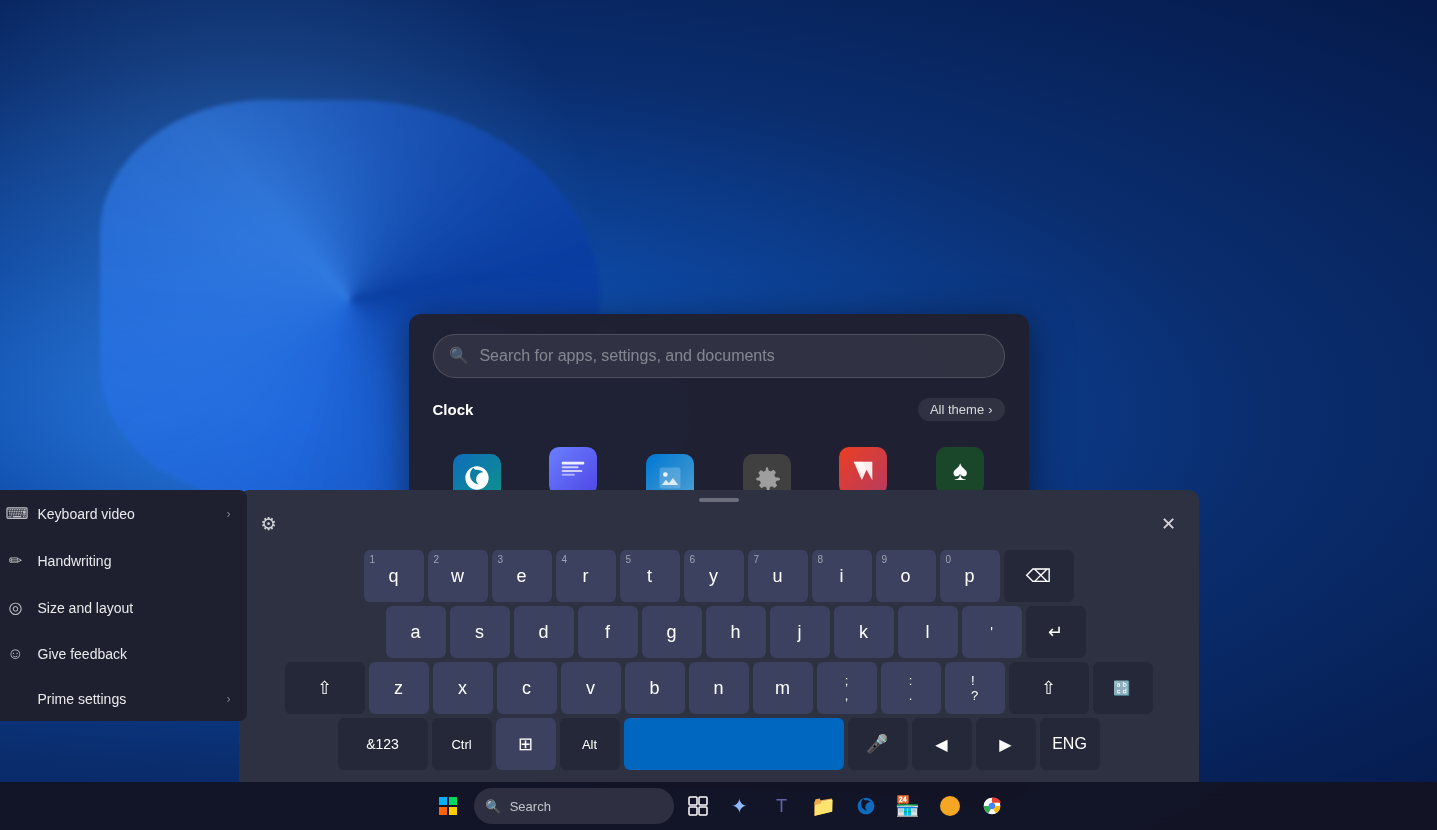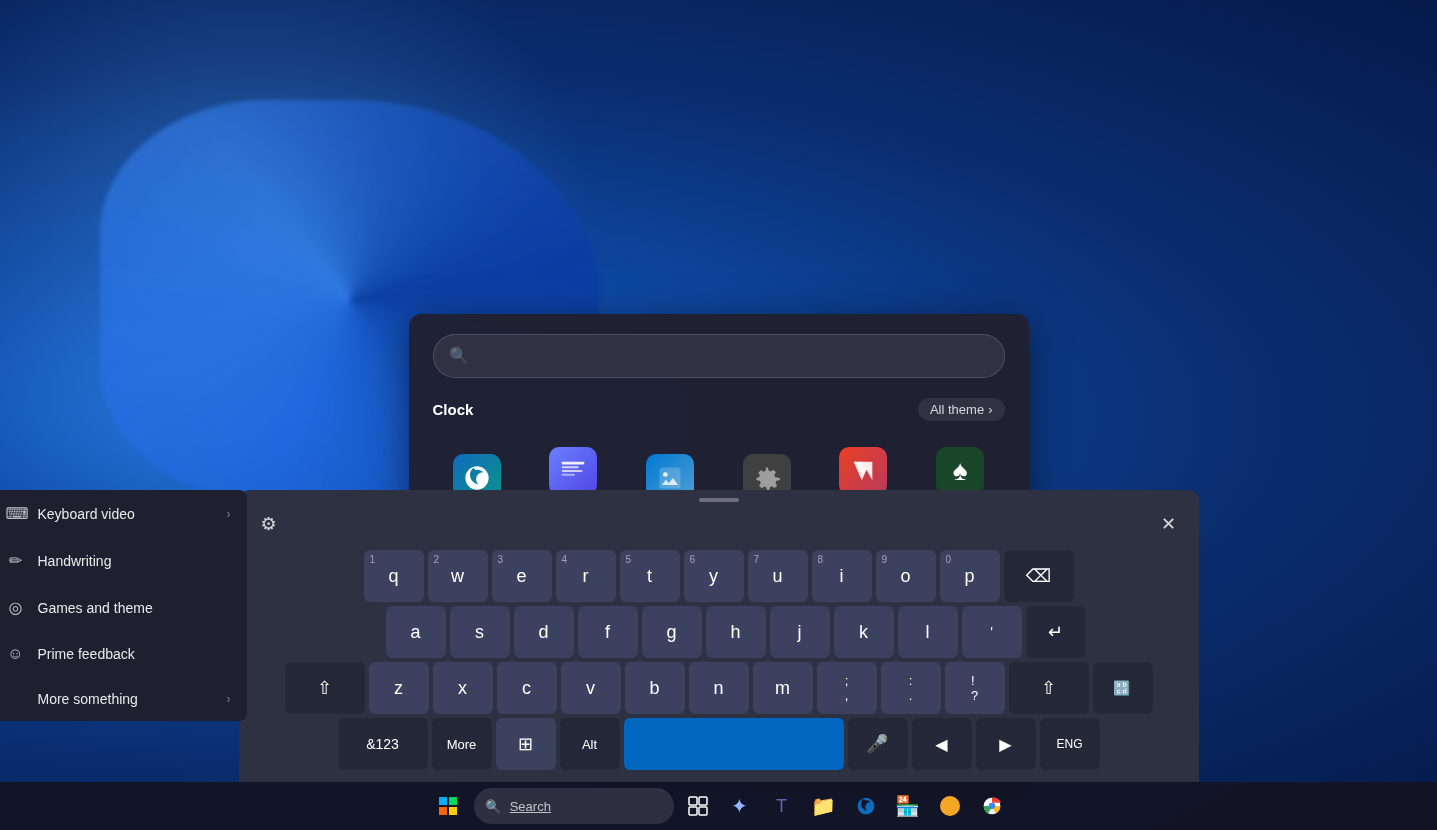--- a/index.html
+++ b/index.html
@@ -278,6 +278,7 @@
 
   <div class="search-bar">
     <span>🔍</span>
+    <span>Search for apps, settings, and documents</span>
   </div>
 
   <div class="pinned-header">

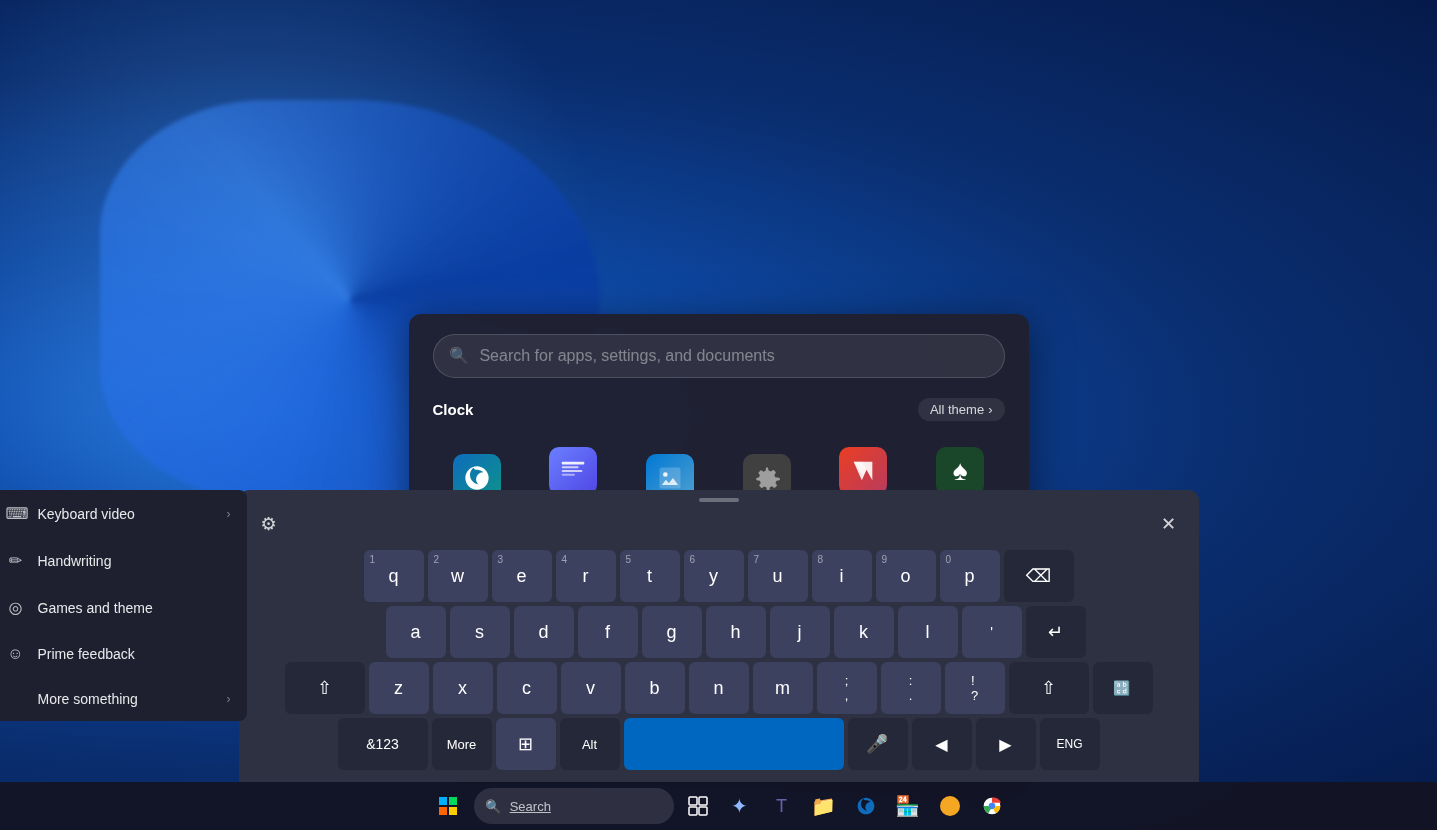--- a/index.html
+++ b/index.html
@@ -494,7 +494,7 @@
     </div>
     <div class="settings-item">
       <span class="icon">◎</span>
-      <span>Games and theme</span>
+      <span>Size and layout</span>
     </div>
     <div class="settings-item">
       <span class="icon">☺</span>

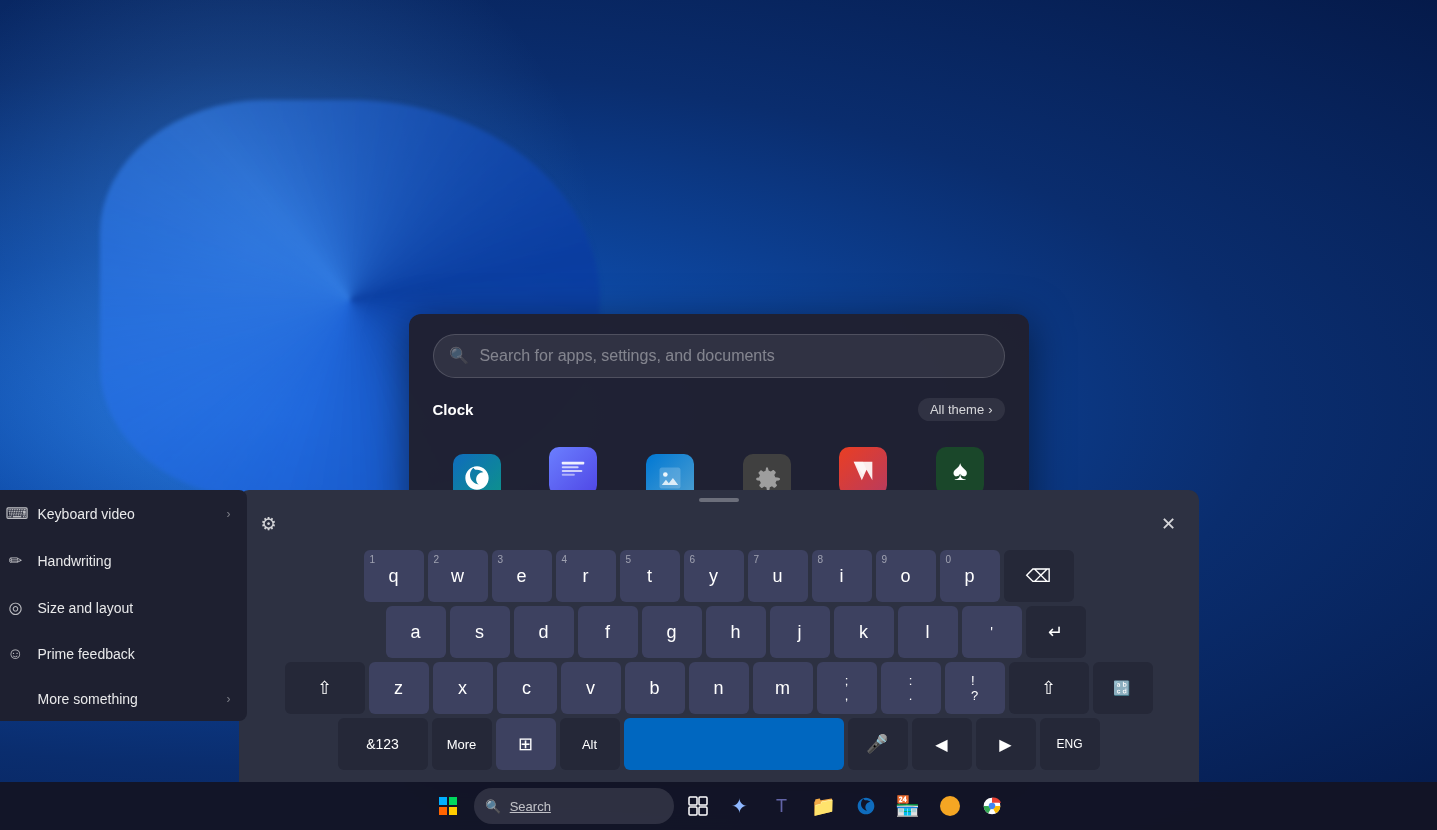--- a/index.html
+++ b/index.html
@@ -498,7 +498,7 @@
     </div>
     <div class="settings-item">
       <span class="icon">☺</span>
-      <span>Prime feedback</span>
+      <span>Give feedback</span>
     </div>
     <div class="settings-item">
       <span class="icon"></span>

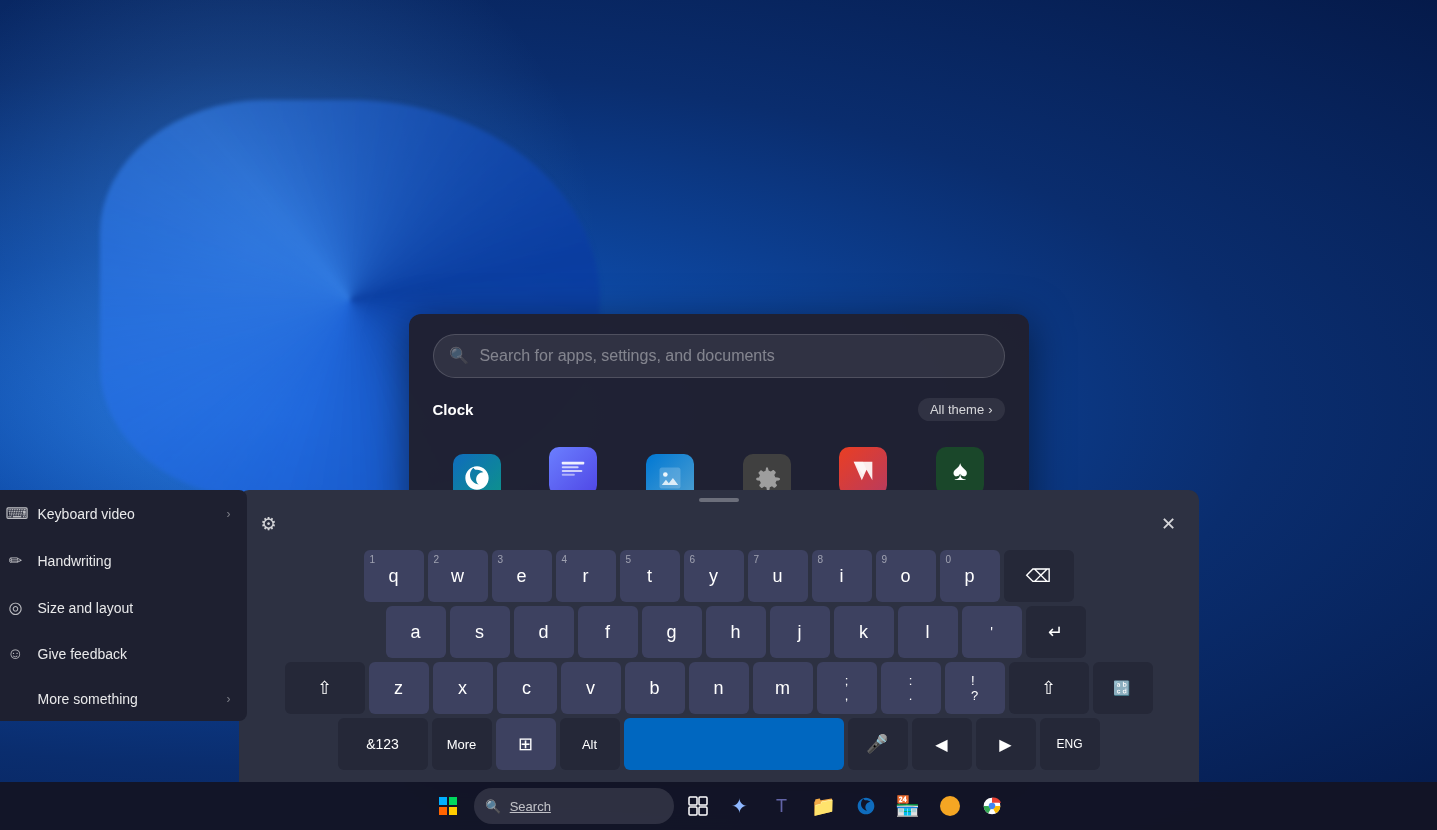--- a/index.html
+++ b/index.html
@@ -502,7 +502,7 @@
     </div>
     <div class="settings-item">
       <span class="icon"></span>
-      <span>More something</span>
+      <span>Prime settings</span>
       <span class="chevron">›</span>
     </div>
 

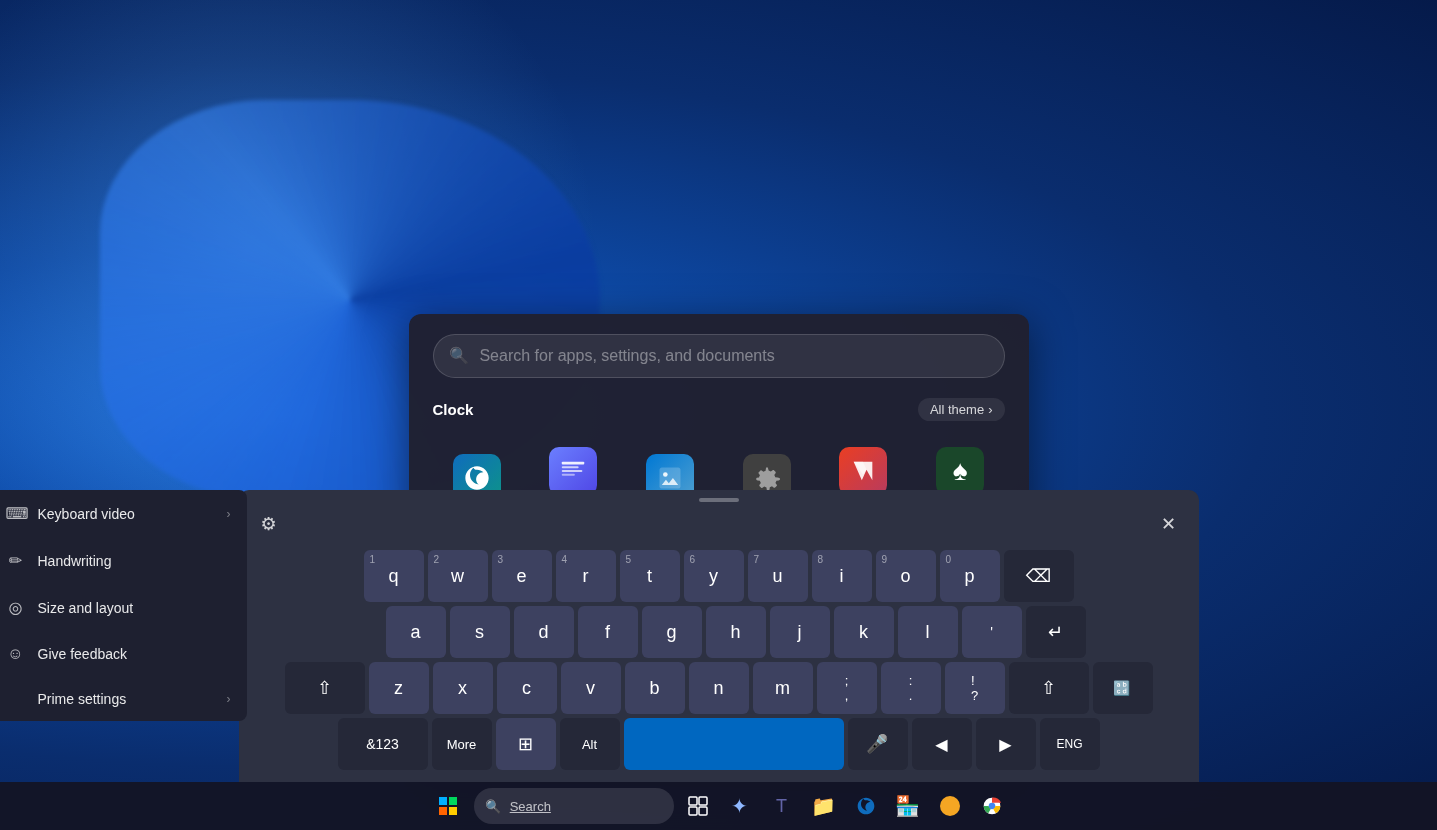--- a/index.html
+++ b/index.html
@@ -562,7 +562,7 @@
 
     <div class="key-row">
       <div class="key key-dark" style="min-width:90px; font-size:14px;">&amp;123</div>
-      <div class="key key-dark" style="font-size:13px;">More</div>
+      <div class="key key-dark" style="font-size:13px;">Ctrl</div>
       <div class="key" style="font-size:18px;">⊞</div>
       <div class="key key-dark" style="font-size:13px;">Alt</div>
       <div class="key key-blue" style="min-width:220px; background:#0067c0; font-size:13px;"></div>

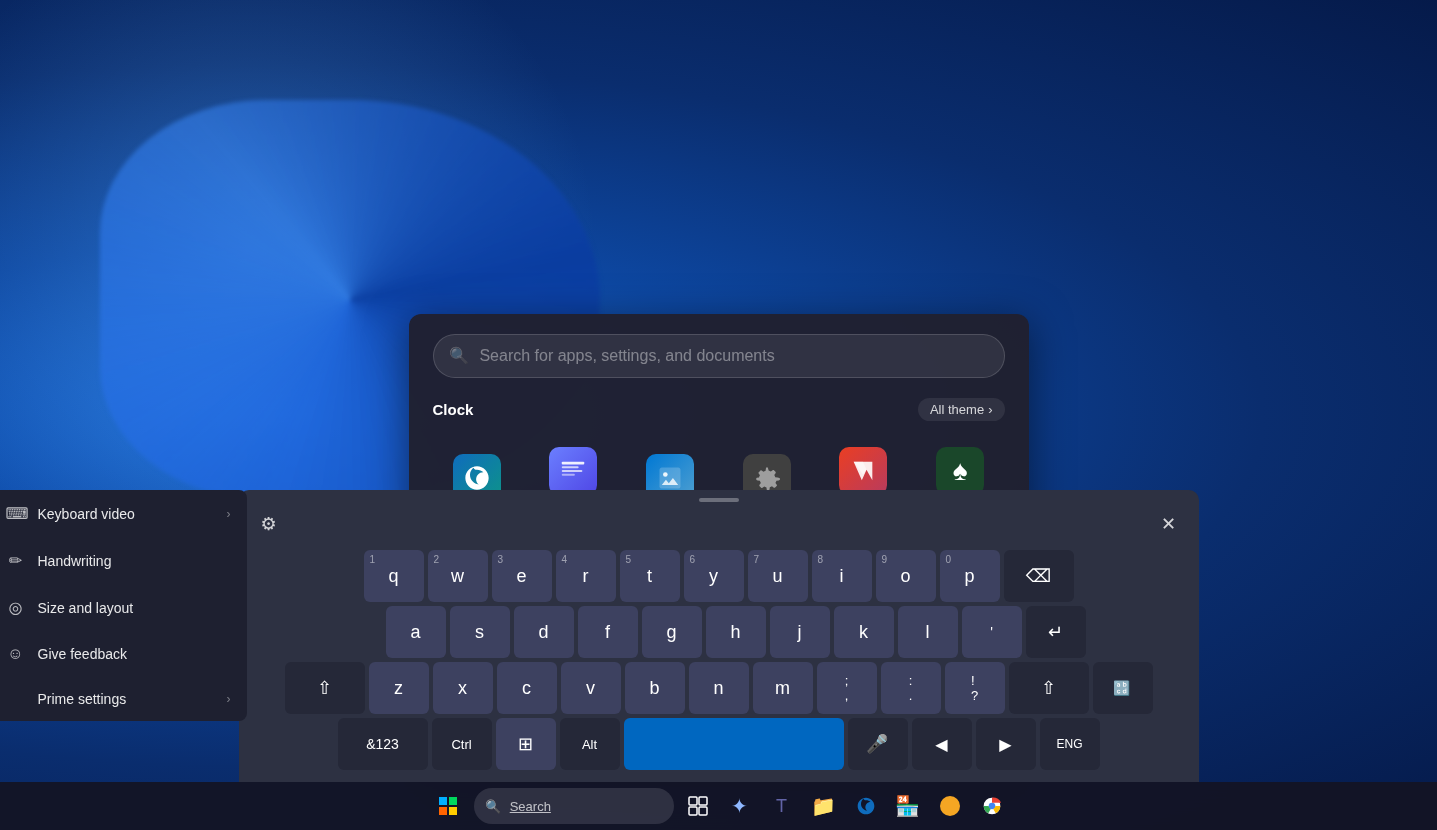--- a/index.html
+++ b/index.html
@@ -569,7 +569,7 @@
       <div class="key key-dark" style="font-size:18px;">🎤</div>
       <div class="key key-dark" style="font-size:16px;">◀</div>
       <div class="key key-dark" style="font-size:16px;">▶</div>
-      <div class="key key-dark" style="font-size:12px; min-width:60px;text-align:center;">ENG</div>
+      <div class="key key-dark" style="font-size:16px; min-width:60px;text-align:center;">ENG</div>
     </div>
   </div>
 </div>

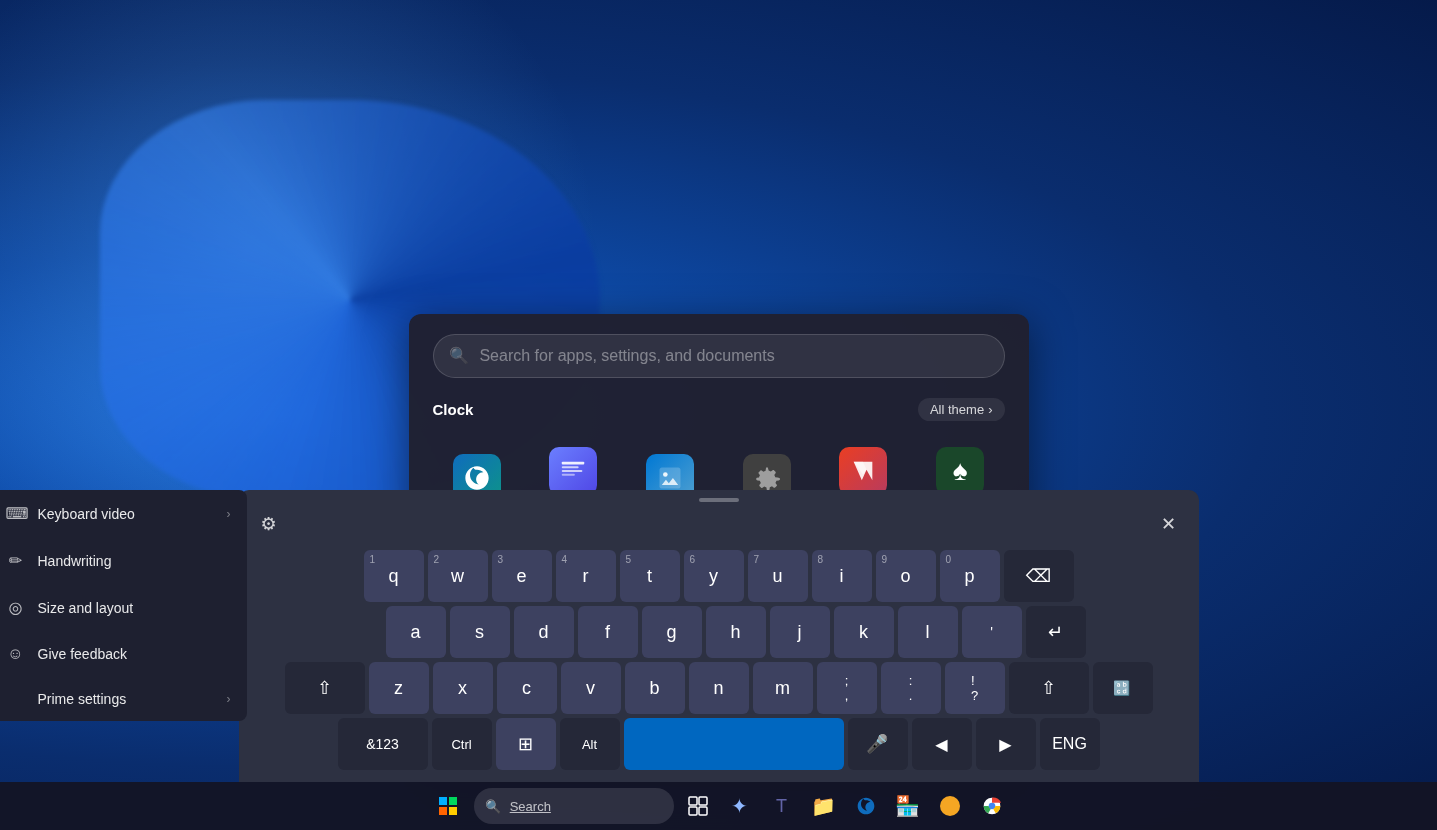--- a/index.html
+++ b/index.html
@@ -588,7 +588,7 @@
 
     <div class="taskbar-search">
       <span>🔍</span>
-      <span style="font-size:13px; color:rgba(255,255,255,0.7);text-decoration:underline;">Search</span>
+      <span style="font-size:13px; color:rgba(255,255,255,0.7);">Search</span>
     </div>
 
     <div class="taskbar-icon">

